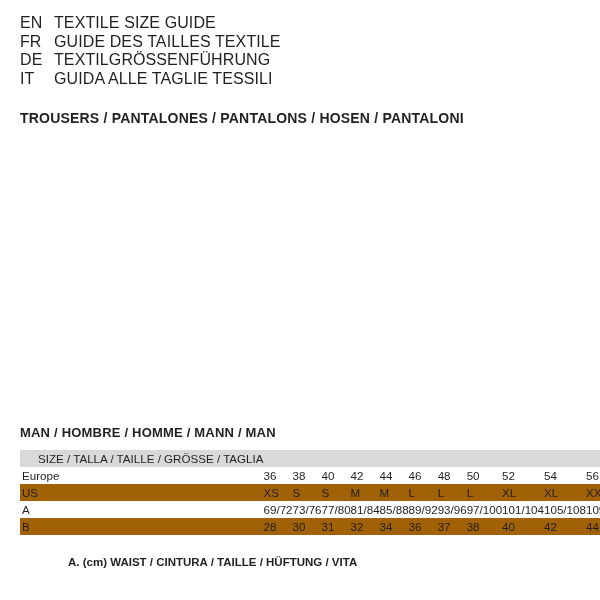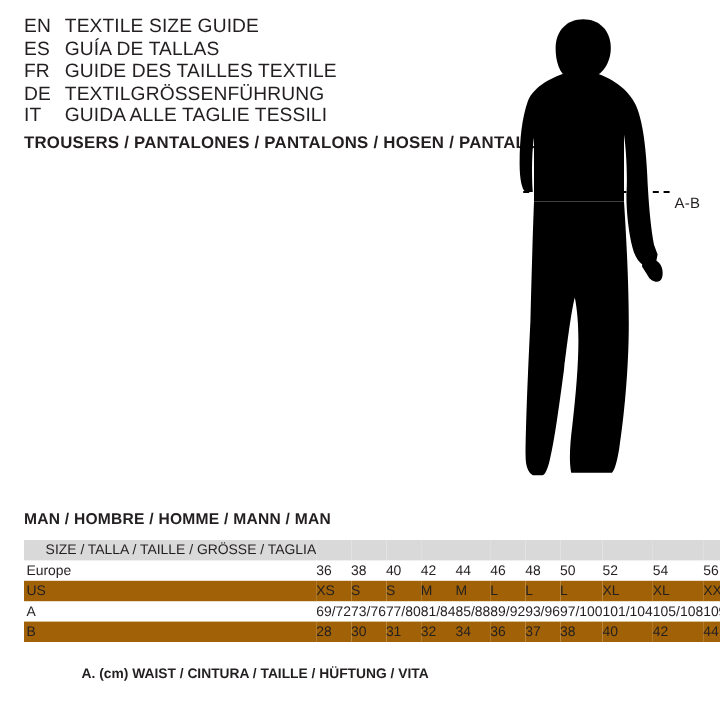--- a/index.html
+++ b/index.html
@@ -133,10 +133,6 @@
     <div class="lang-row">
       <span class="lang-code">EN</span>
       <span class="lang-text">TEXTILE SIZE GUIDE</span>
-    </div>
-    <div class="lang-row">
-      <span class="lang-code">ES</span>
-      <span class="lang-text">GUÍA DE TALLAS</span>
     </div>
     <div class="lang-row">
       <span class="lang-code">FR</span>

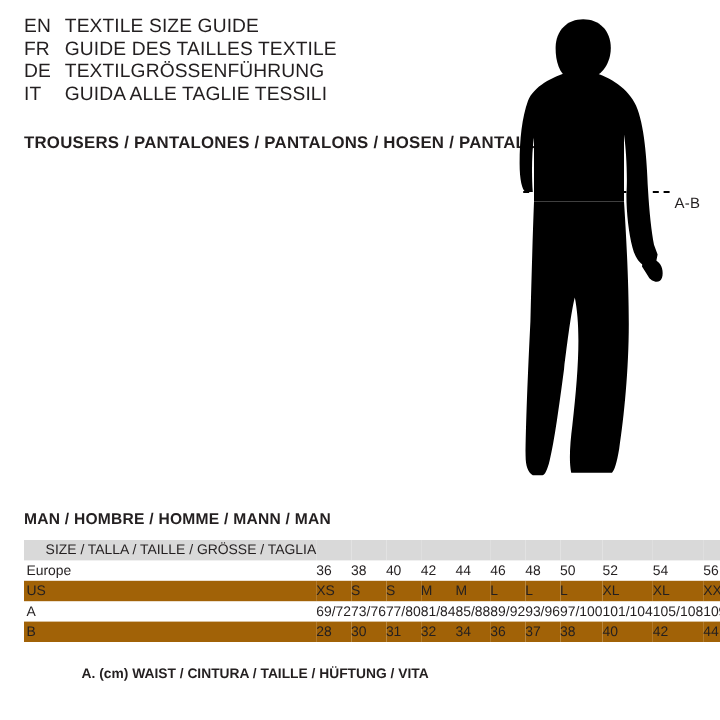--- a/index.html
+++ b/index.html
@@ -150,29 +150,6 @@
 
   <div class="section-title">TROUSERS / PANTALONES / PANTALONS / HOSEN / PANTALONI</div>
 
-  <div class="figure">
-    <svg width="200" height="400" viewBox="0 0 200 400" xmlns="http://www.w3.org/2000/svg" aria-hidden="true">
-      <g fill="#000000">
-
-        <path d="M63,32 C63,17 73,8 86,8 C99,8 109,17 109,32 C109,44 102,55 92,57 L74,57 C66,54 63,43 63,32 Z"></path>
-
-        <path d="M74,52 C60,56 45,64 40,76 C35,90 33,108 33,128 C33,142 35,150 38,152 L44,152 C43,140 43,120 45,106 L45,160 L120,160 L120,104 C122,118 123,140 122,154
-                 C122,170 124,186 127,198 C129,206 133,212 138,214 L146,214 L148,204 L145,196 C143,186 141,168 140,150 C139,124 137,96 130,80
-                 C124,66 108,56 94,52 Z"></path>
-
-        <path d="M136,206 C140,206 147,208 150,212 C153,216 153,224 150,226 C147,228 142,226 140,222 L135,214 Z"></path>
-
-        <path d="M45,160 L120,160 C122,190 124,230 124,262 C124,300 120,340 116,366 C114,378 112,384 110,386 L76,386
-                 C74,376 75,362 77,346 C80,320 82,296 82,276 C82,262 81,250 79,240 C76,252 73,276 70,300 C66,330 62,360 58,376
-                 C56,384 54,388 52,388 L44,388 C40,386 38,380 38,372 C38,350 40,300 42,260 C43,220 44,186 45,160 Z"></path>
-      </g>
-
-      <g stroke="#000000" stroke-width="1.6" stroke-dasharray="5,4" fill="none">
-        <line x1="36" y1="152" x2="158" y2="152"></line>
-      </g>
-    </svg>
-    <div class="ab-label">A-B</div>
-  </div>
 
   <div class="table-title">MAN / HOMBRE / HOMME / MANN / MAN</div>
 

